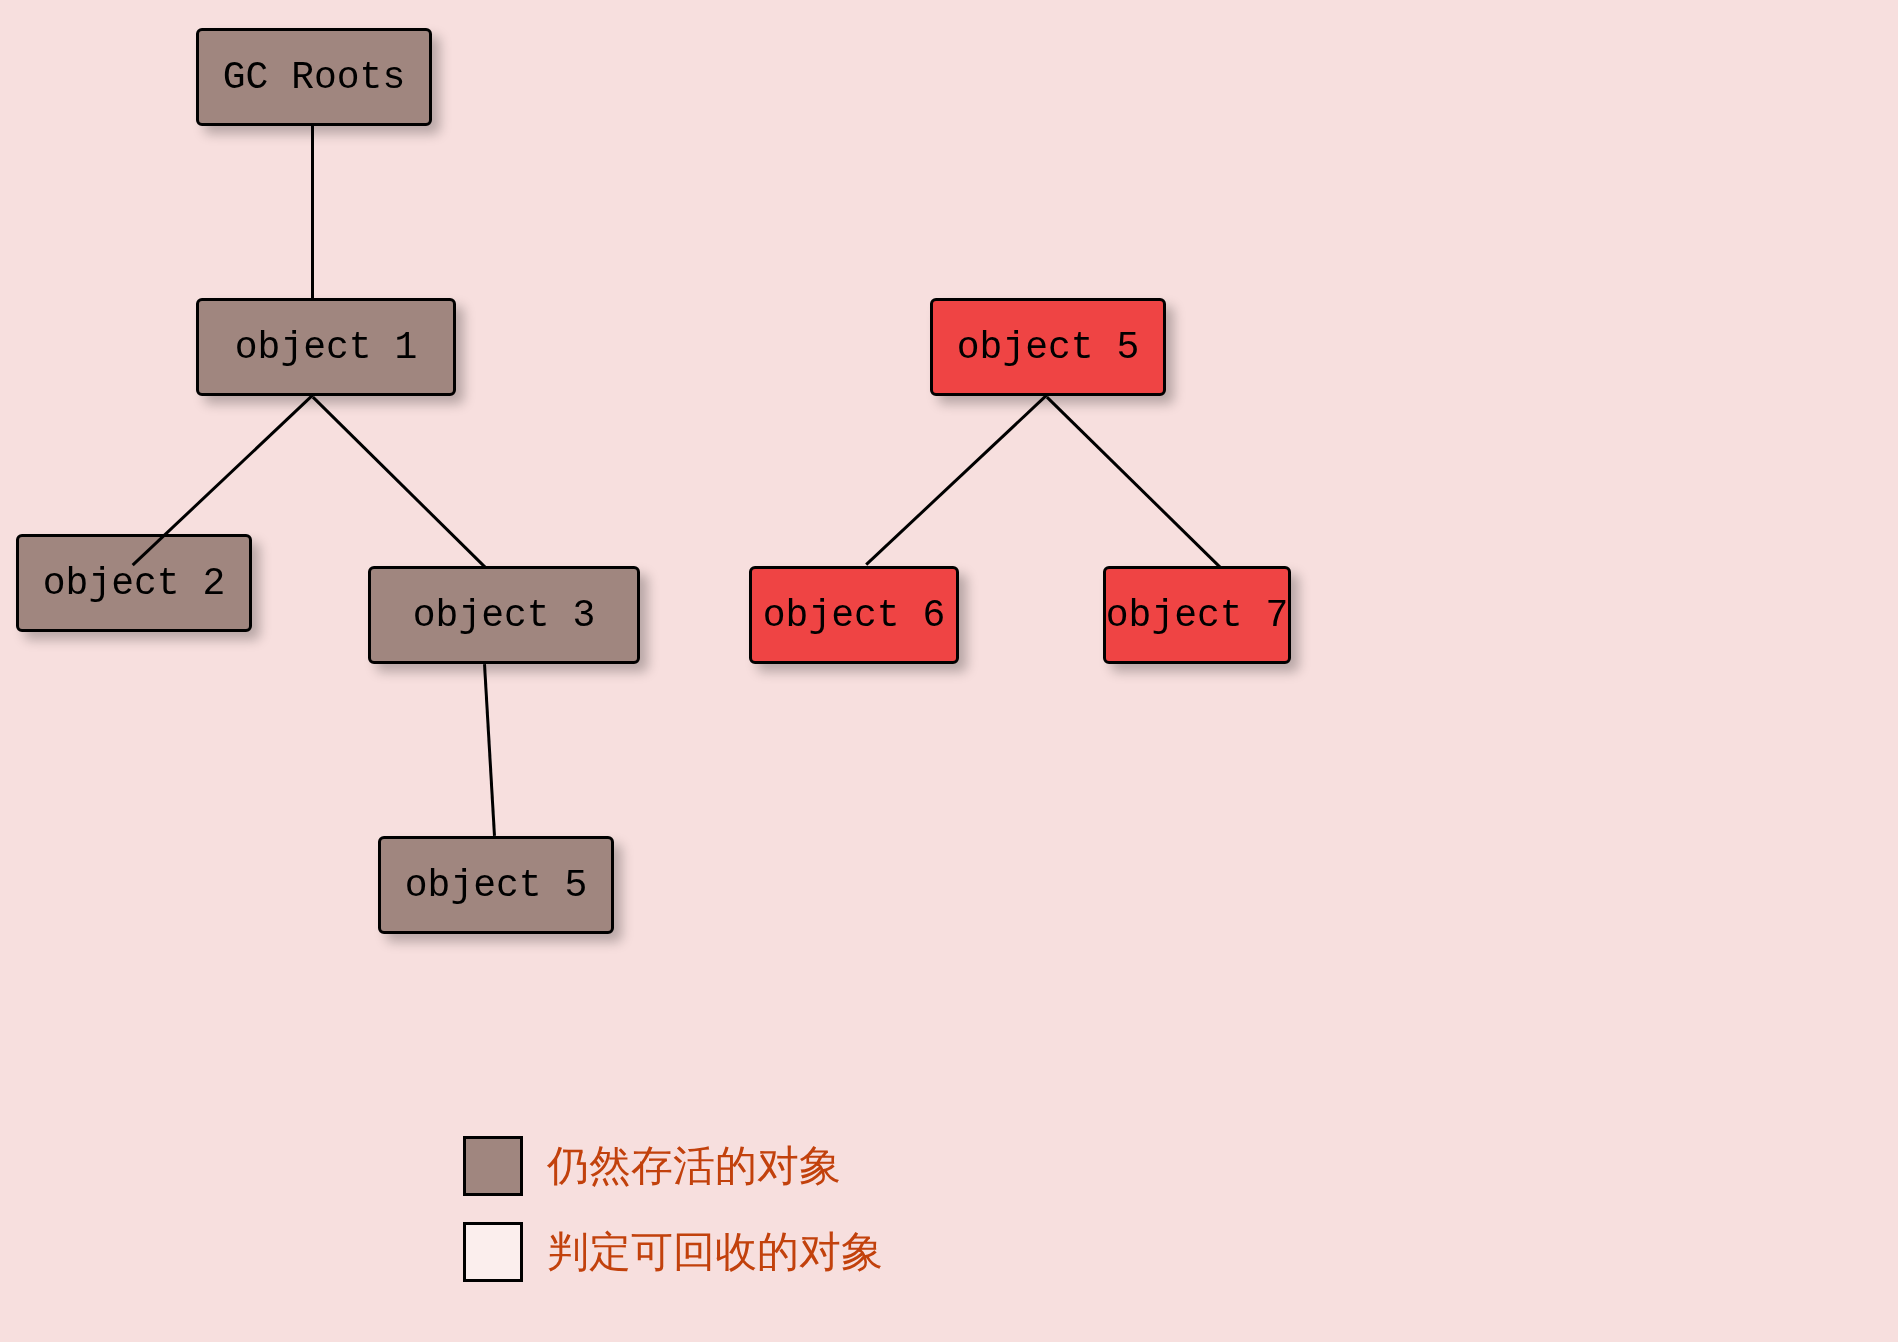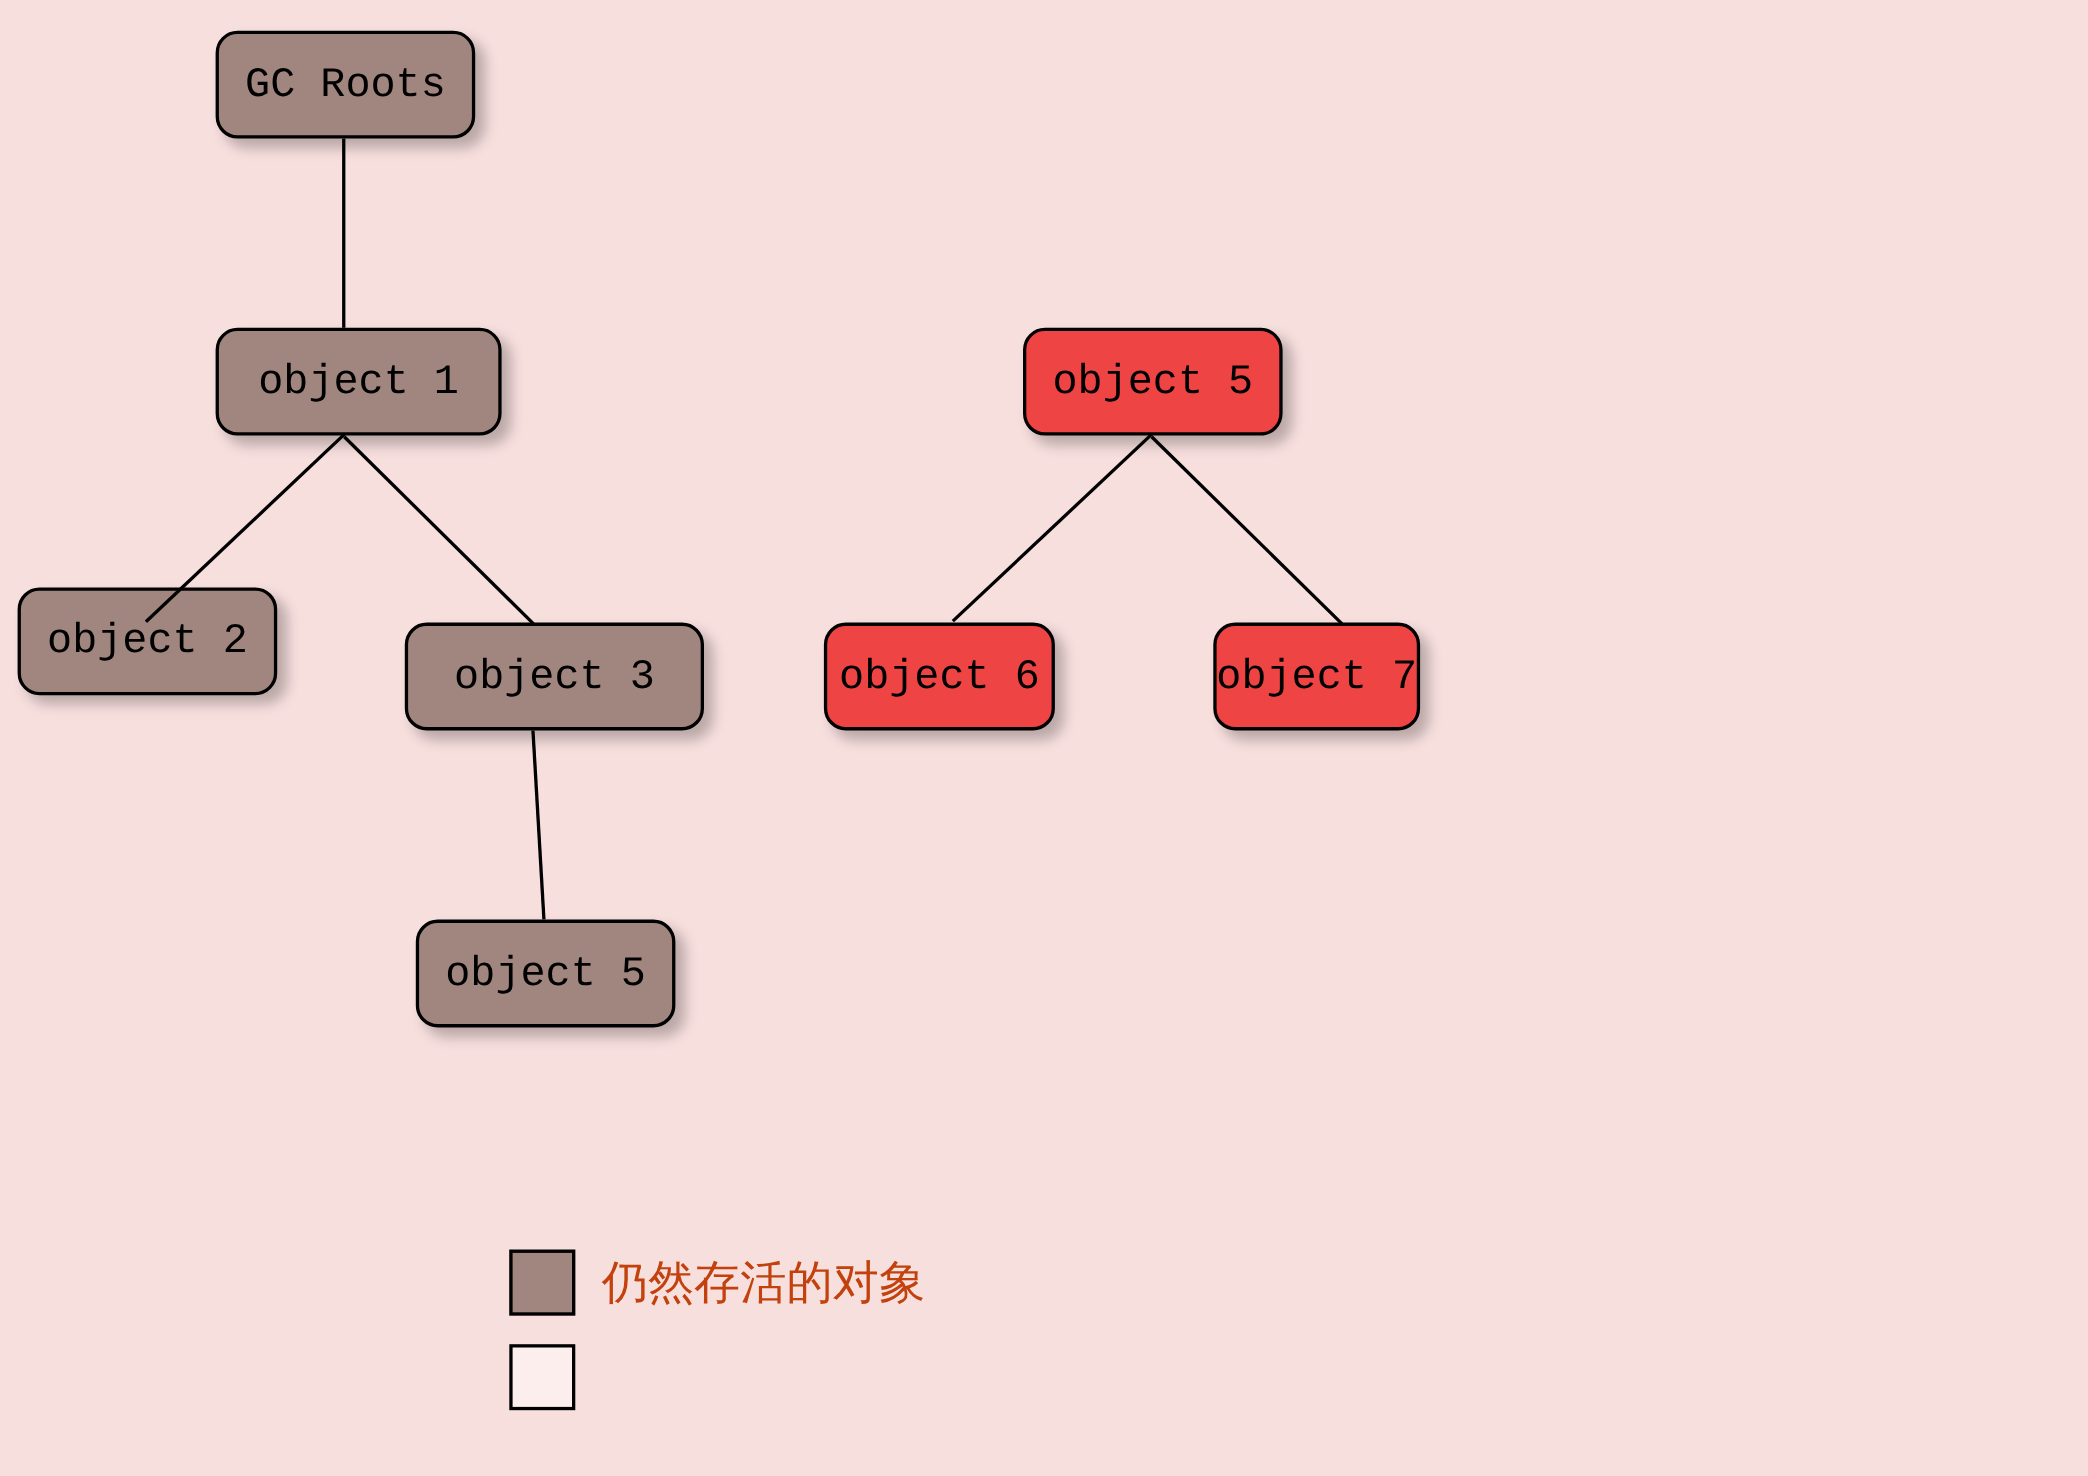--- a/index.html
+++ b/index.html
@@ -14,7 +14,7 @@
     .node {
       position: absolute;
       border: 3px solid #000;
-      border-radius: 20px;
+      border-radius: 6px;
       display: flex;
       align-items: center;
       justify-content: center;

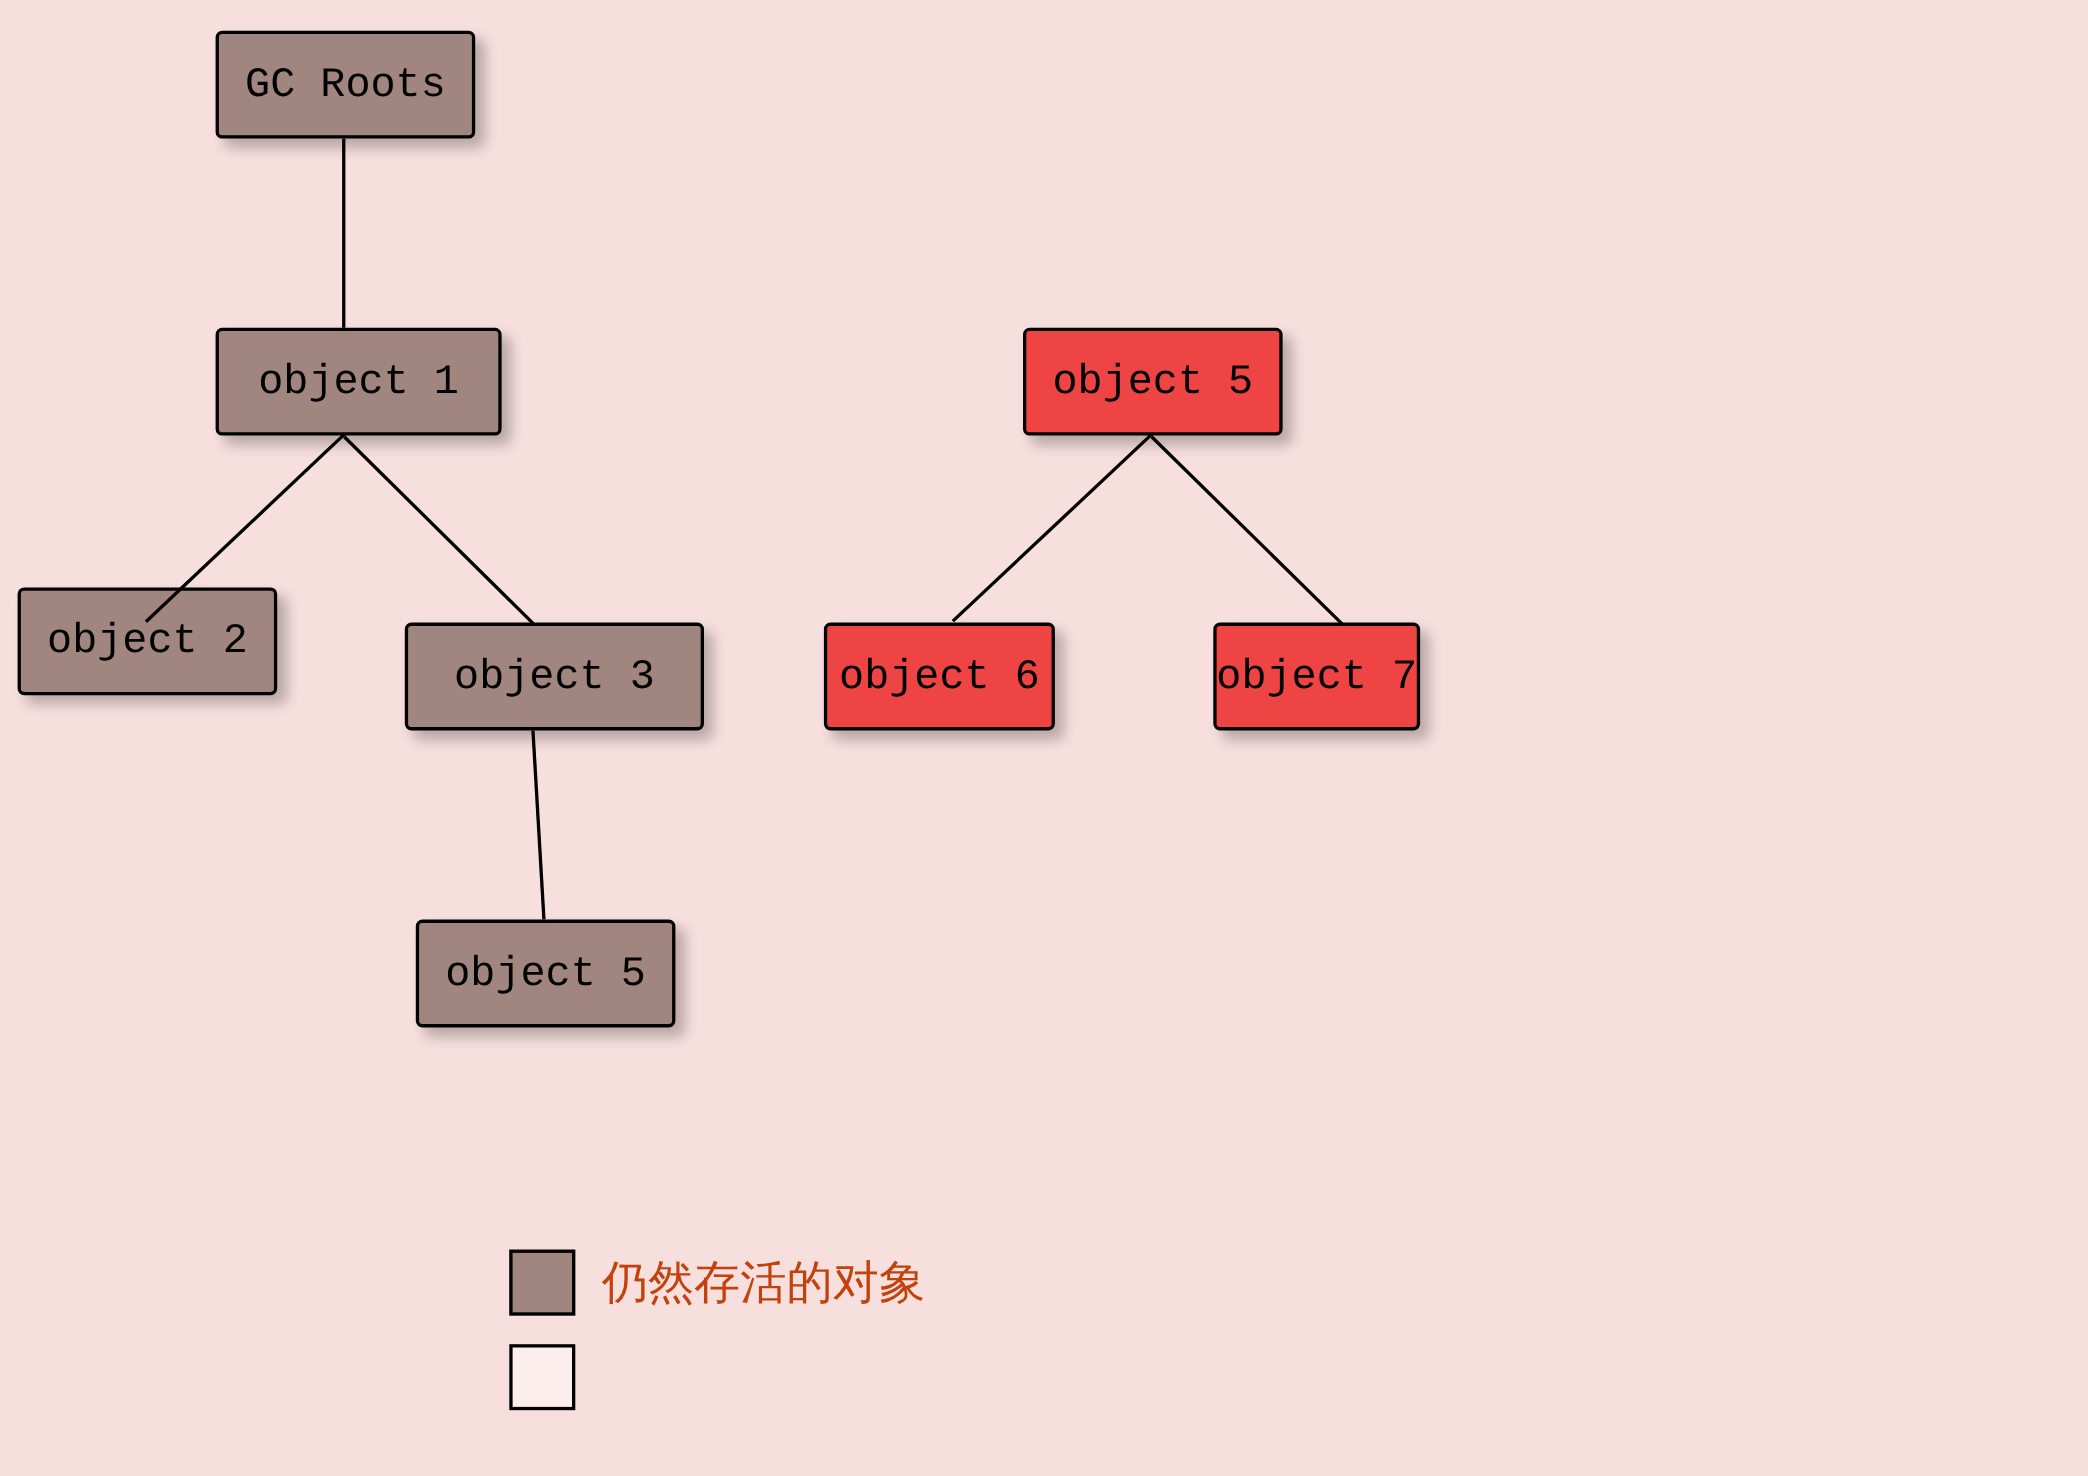--- a/index.html
+++ b/index.html
@@ -109,6 +109,7 @@
 </div>
 <div class="legend" style="left:463px;top:1222px">
   <div class="legend-swatch recyclable"></div>
+  <div class="legend-label">判定可回收的对象</div>
 </div>
 
 <div class="watermark"></div>

